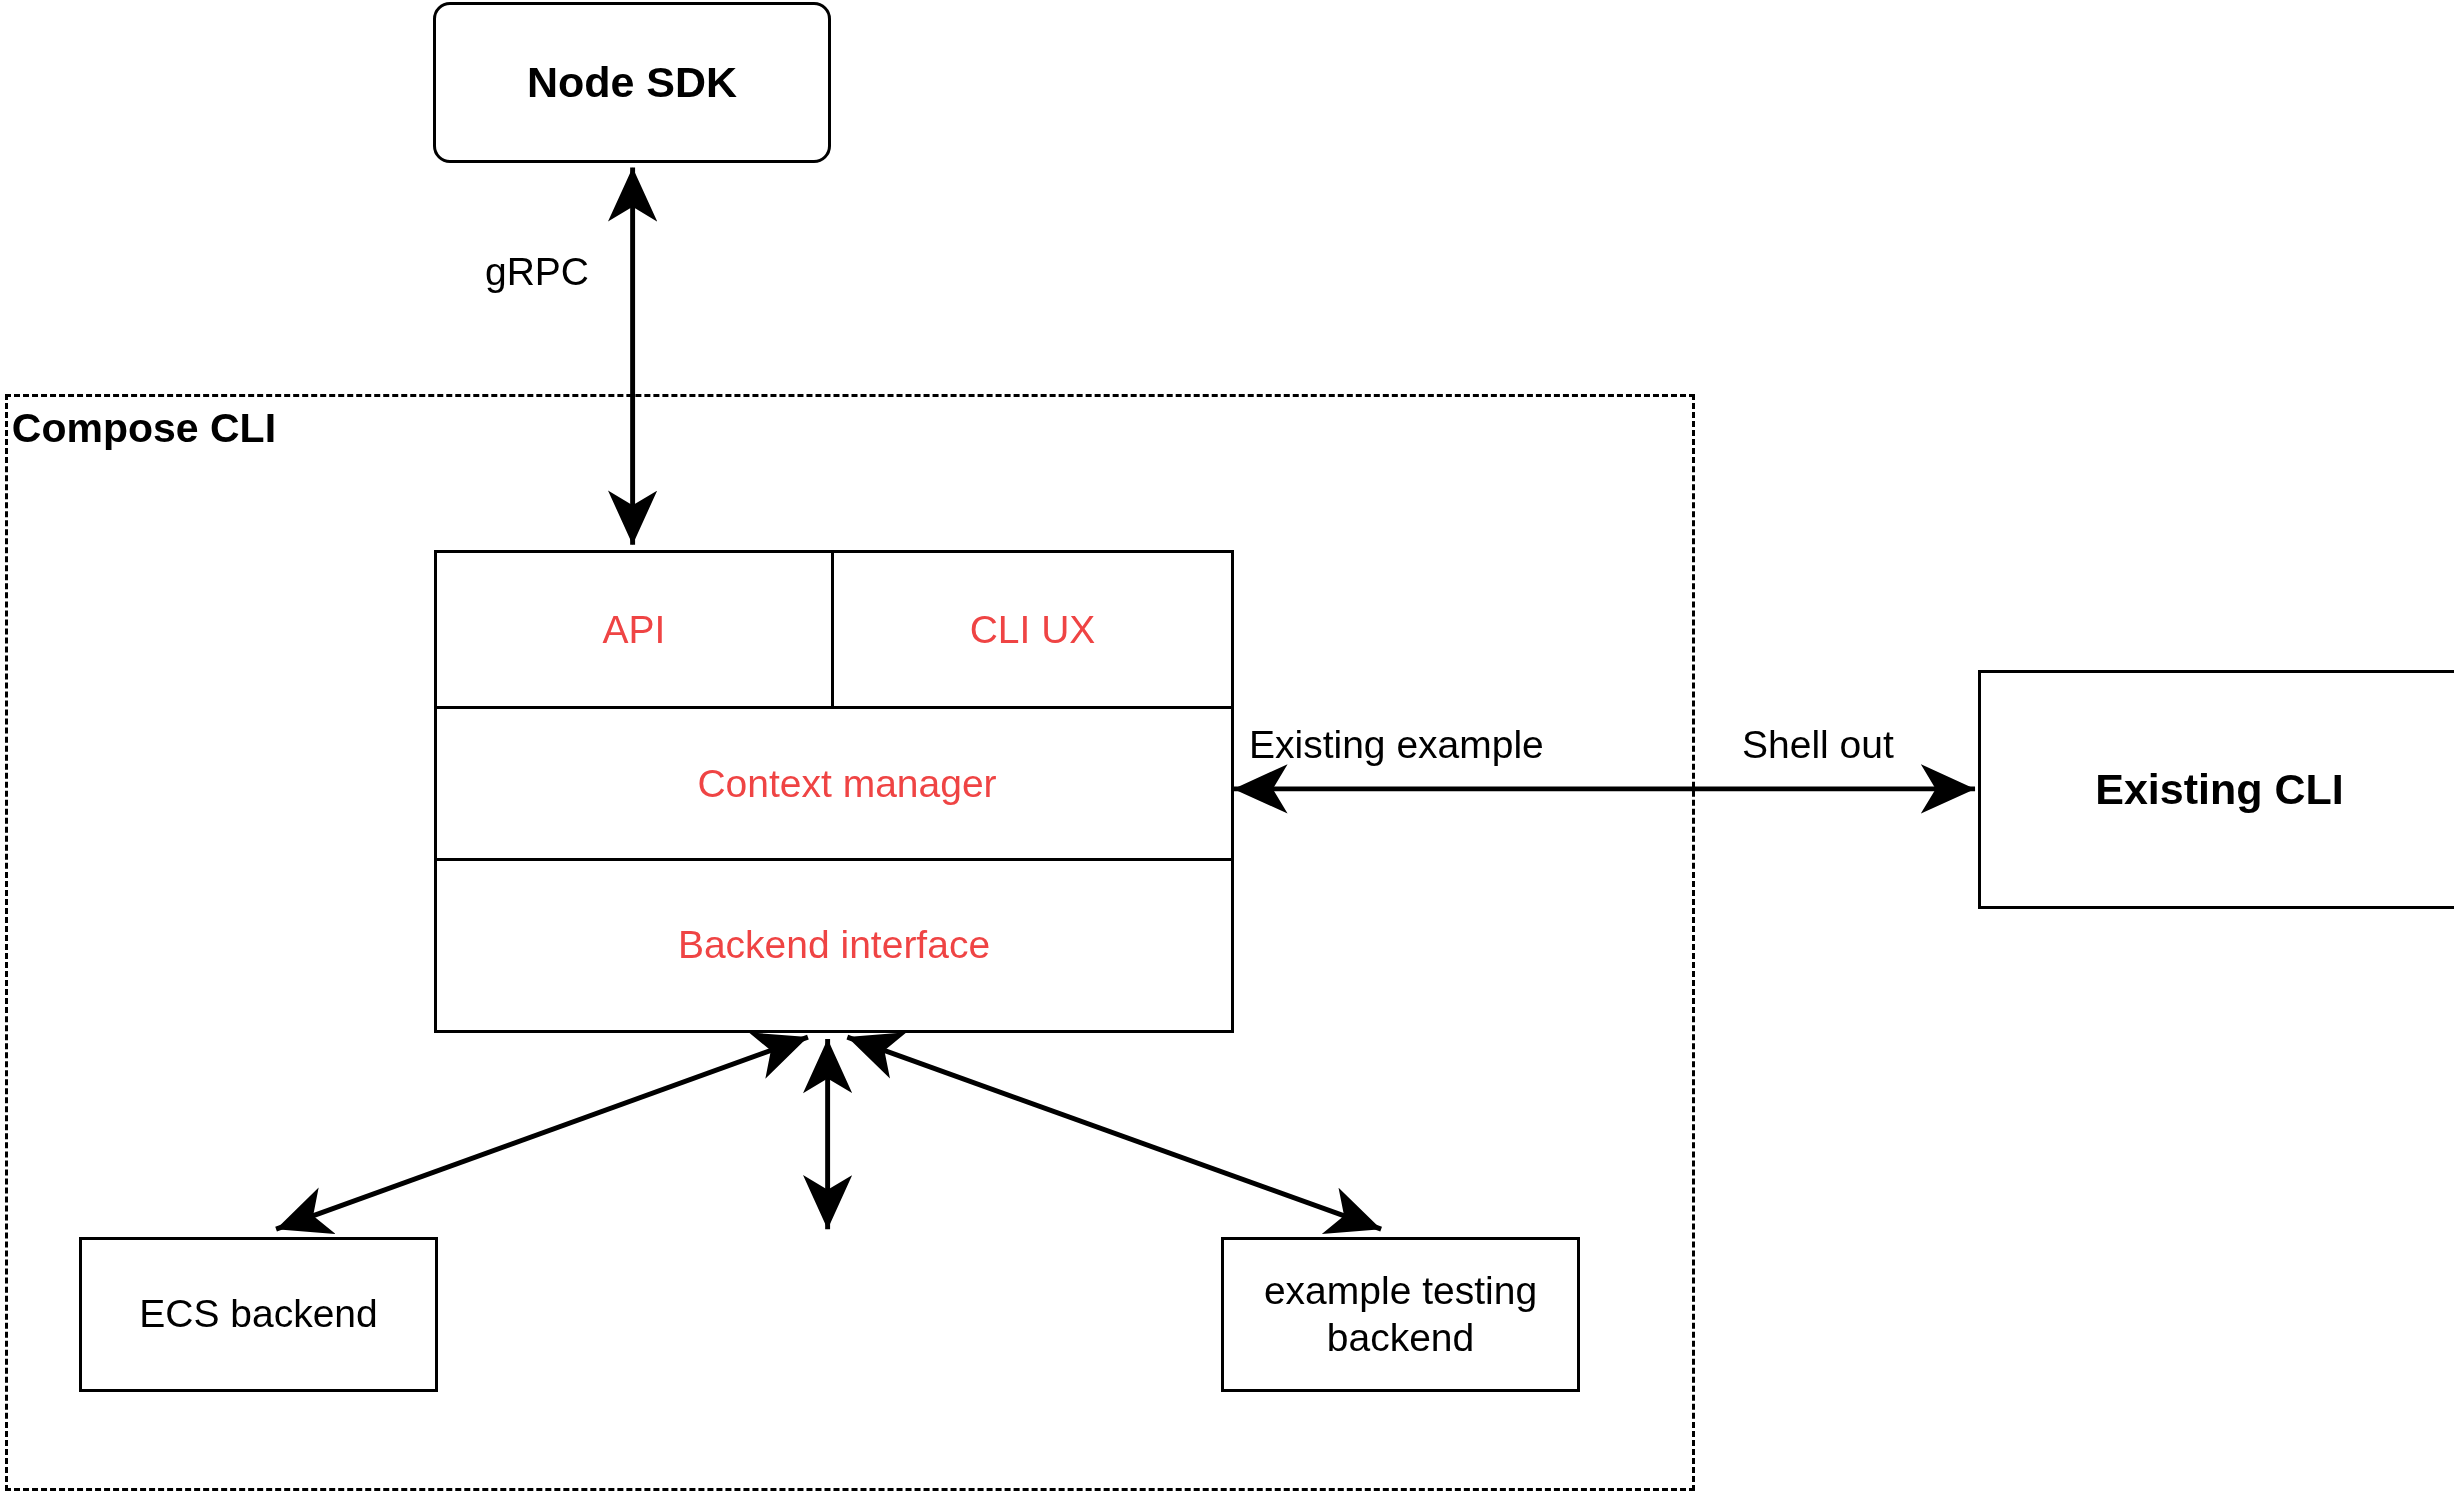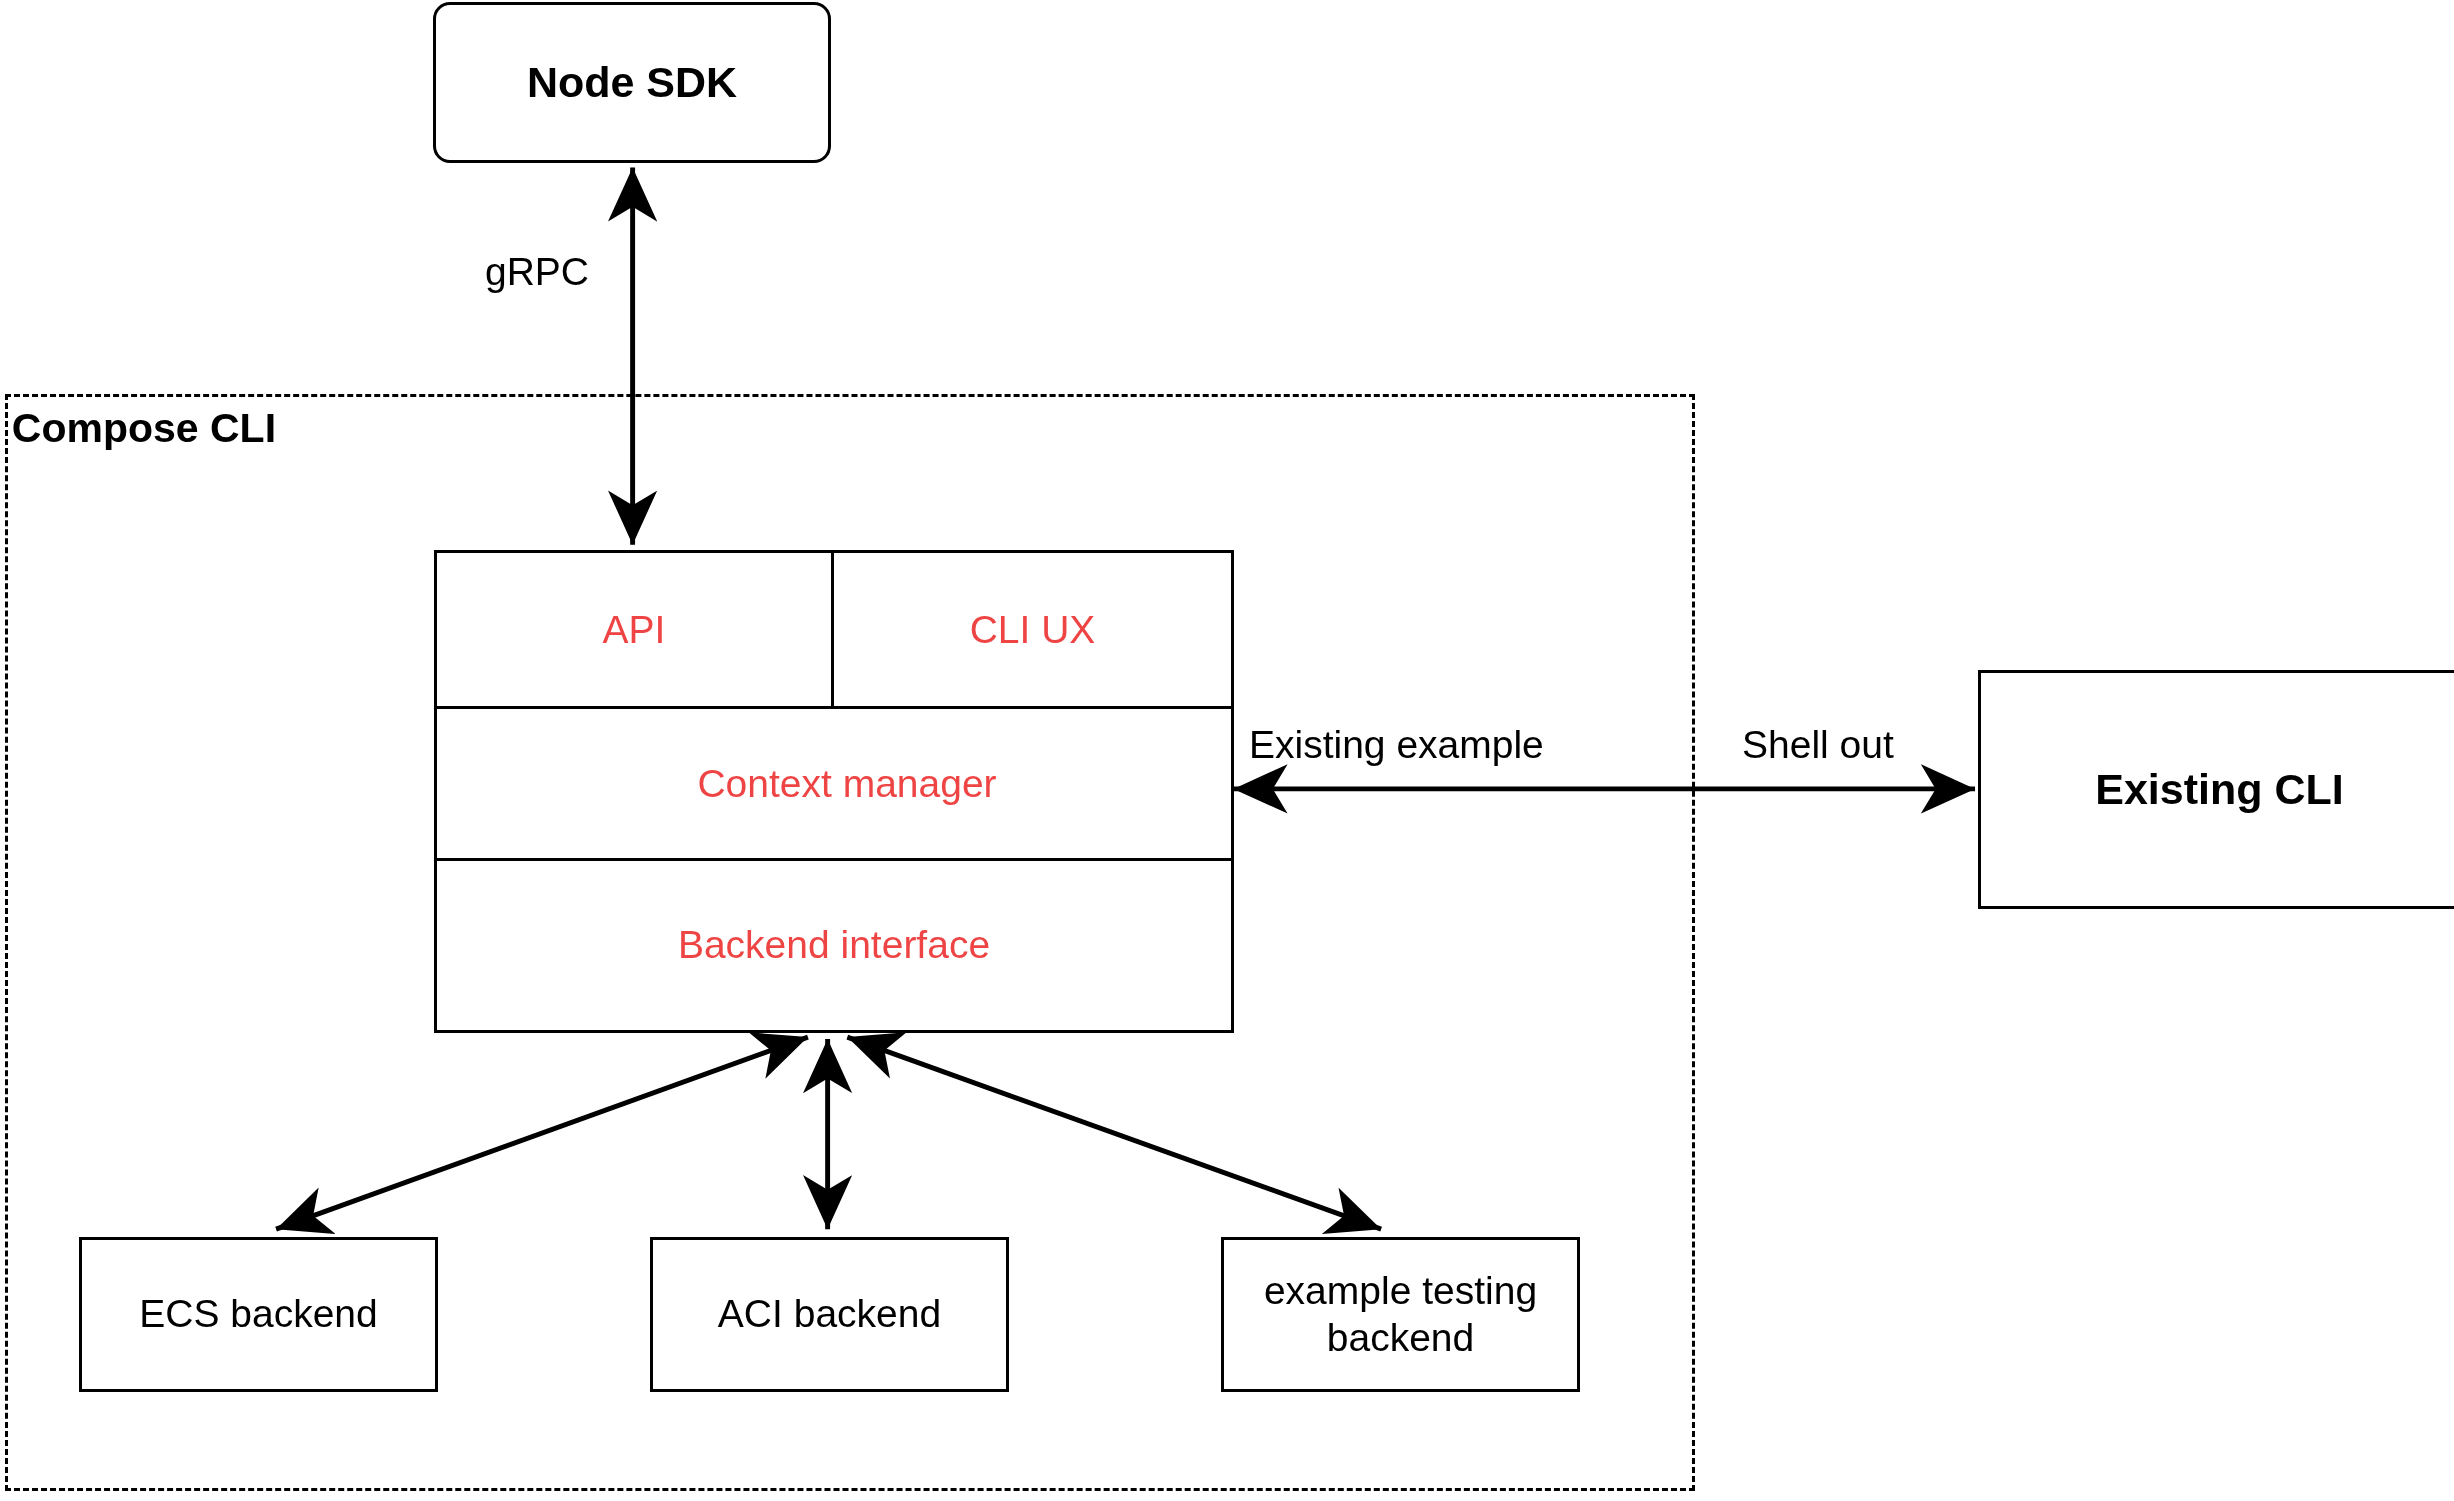--- a/index.html
+++ b/index.html
@@ -157,9 +157,6 @@
     <span>ECS backend</span>
   </div>
 
-  <div class="node thin" style="left:650px; top:1237px; width:359px; height:155px; font-size:39px;">
-    <span>ACI backend</span>
-  </div>
 
   <div class="node thin" style="left:1221px; top:1237px; width:359px; height:155px; font-size:39px;">
     <div>

